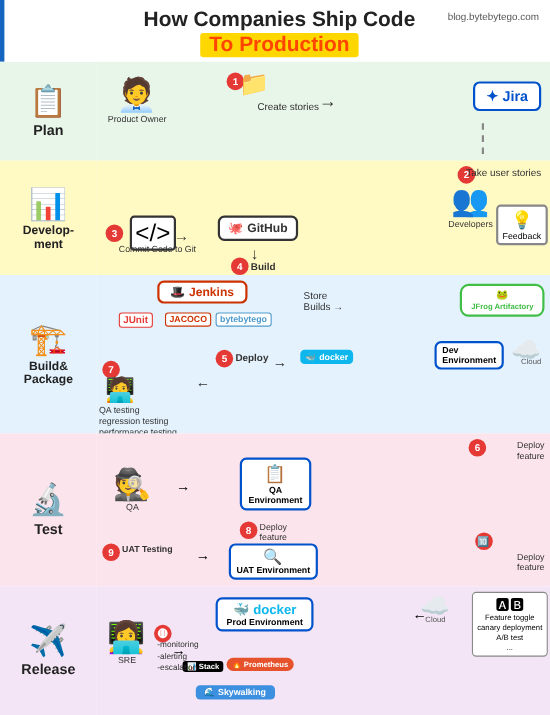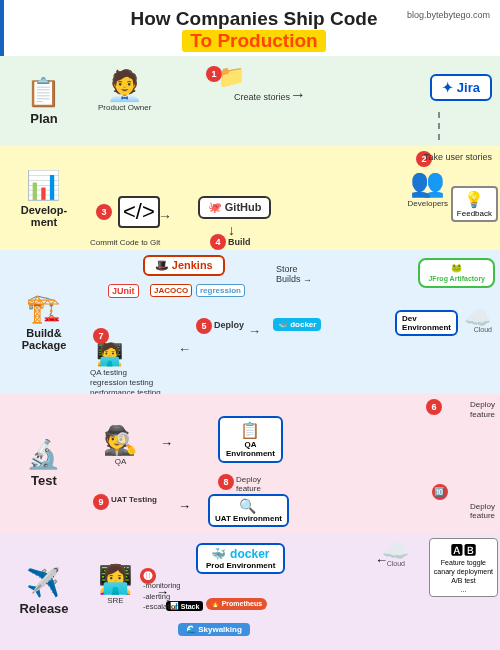--- a/index.html
+++ b/index.html
@@ -150,7 +150,7 @@
         <div style="position:absolute;left:8px;top:58px;width:16px;height:16px;border-radius:50%;background:#E53935;color:#fff;font-size:9px;font-weight:bold;display:flex;align-items:center;justify-content:center;">3</div>
 
         <div style="position:absolute;left:30px;top:50px;font-size:22px;border:2px solid #333;border-radius:4px;padding:1px 3px;background:#fff;">&lt;/&gt;</div>
-        <div style="position:absolute;left:2px;top:76px;font-size:8px;color:#333;white-space:nowrap;margin-top:16px;">Commit Code to Git</div>
+        <div style="position:absolute;left:20px;top:76px;font-size:8px;color:#333;white-space:nowrap;">Commit Code to Git</div>
 
         <div style="position:absolute;left:70px;top:60px;font-size:14px;color:#333;">→</div>
 

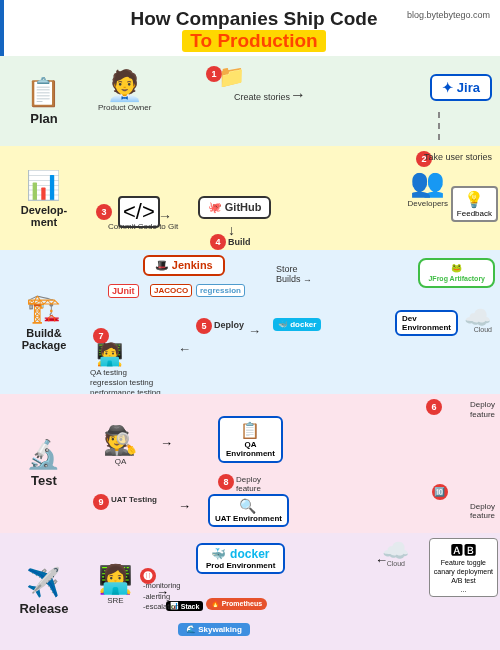--- a/index.html
+++ b/index.html
@@ -172,7 +172,7 @@
 
         <div style="position:absolute;left:20px;top:34px;font-size:9px;font-weight:bold;color:#E53935;border:1px solid #E53935;border-radius:3px;padding:1px 3px;background:#fff;">JUnit</div>
         <div style="position:absolute;left:62px;top:34px;font-size:8px;font-weight:bold;color:#CC3300;border:1px solid #CC3300;border-radius:3px;padding:1px 3px;background:#fff;">JACOCO</div>
-        <div style="position:absolute;left:108px;top:34px;font-size:8px;color:#4E9BCD;font-weight:bold;border:1px solid #4E9BCD;border-radius:3px;padding:1px 3px;background:#fff;">regression</div>
+        <div style="position:absolute;left:108px;top:34px;font-size:8px;color:#4E9BCD;font-weight:bold;border:1px solid #4E9BCD;border-radius:3px;padding:1px 3px;background:#fff;">bytebytego</div>
 
         <div style="position:absolute;left:188px;top:14px;font-size:9px;color:#333;">Store<br>Builds →</div>
 

